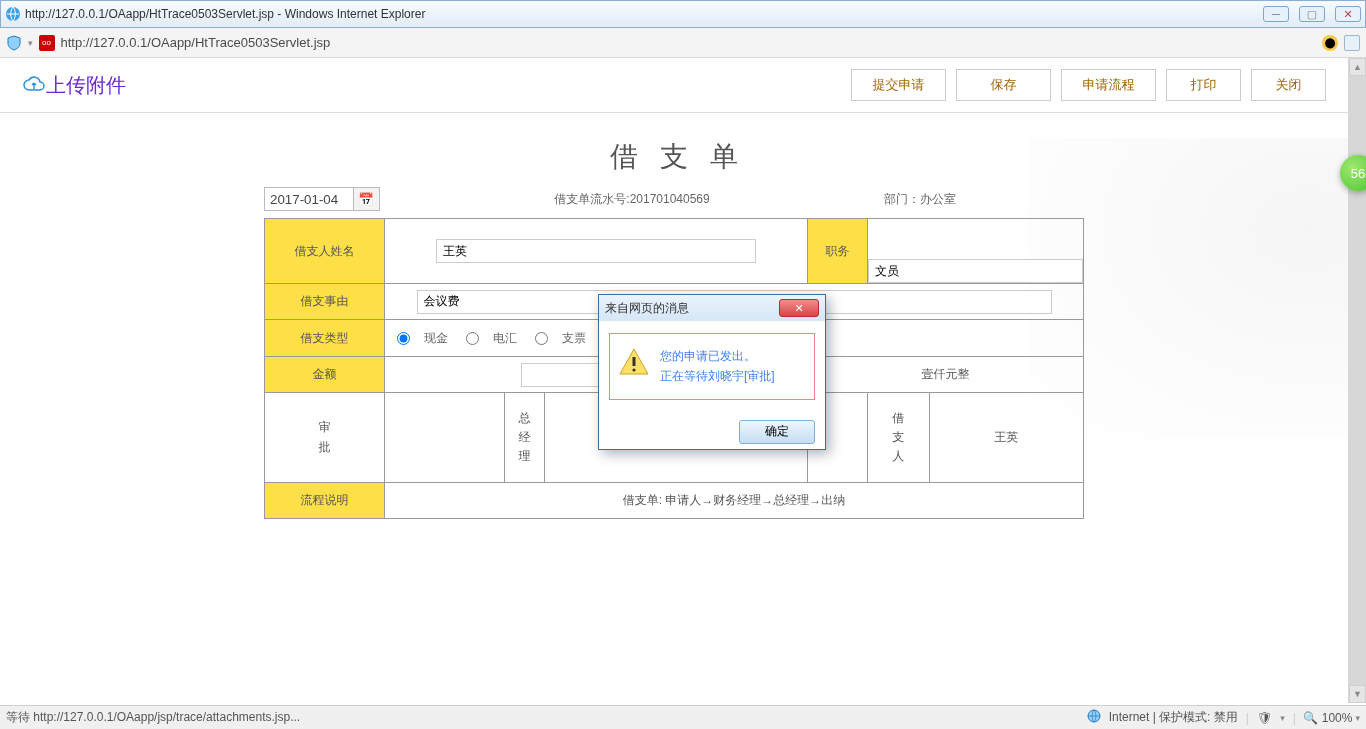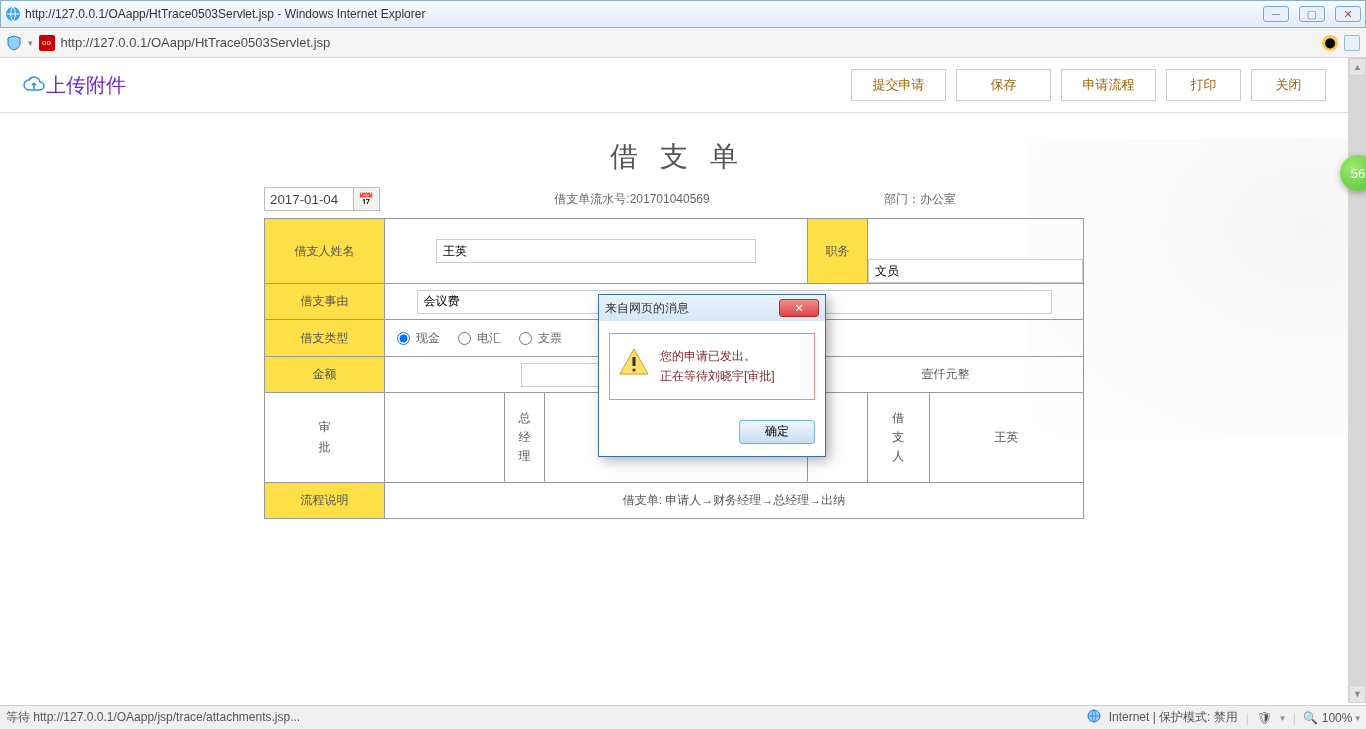--- a/index.html
+++ b/index.html
@@ -48,7 +48,7 @@
 .valcell{padding:4px 6px;text-align:left}
 .tinput{width:98%;height:24px;border:1px solid #ccc;padding:0 6px;font-size:12px}
 .rgroup{display:flex;gap:18px;padding-left:12px;align-items:center;height:36px}
-.rgroup label{display:flex;align-items:center;gap:6px;color:#666}
+.rgroup label{display:flex;align-items:center;gap:14px;color:#666}
 .amtcell{width:320px}
 .signrow td{height:90px}
 .flowcell{text-align:left;padding:0 12px;height:36px;color:#888}

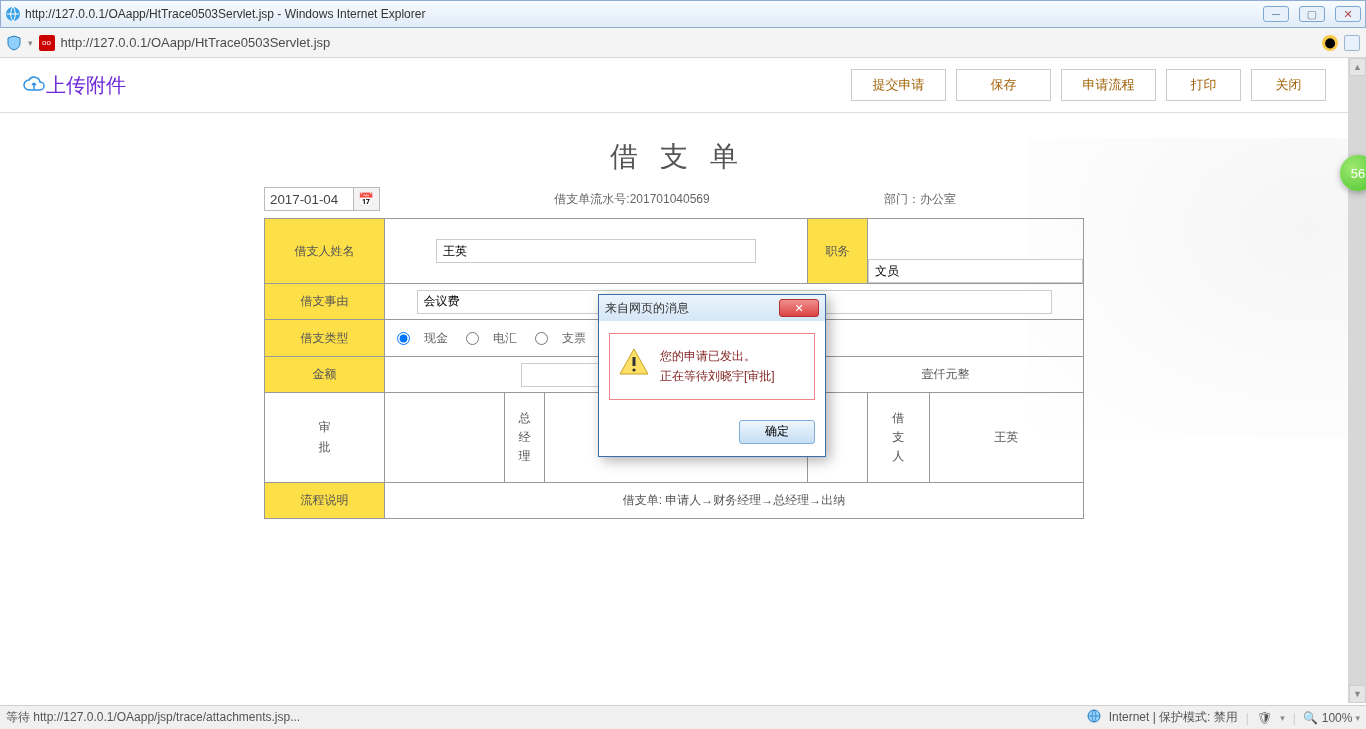--- a/index.html
+++ b/index.html
@@ -75,7 +75,7 @@
 .modal .mbody{padding:12px 10px}
 .modal .msgbox{border:1px solid #e88;padding:12px 8px;display:flex;gap:10px}
 .modal .warnicon{width:32px;height:32px;flex-shrink:0}
-.modal .msgtxt{font-size:12px;line-height:1.7;color:#7f1d1d}
+.modal .msgtxt{font-size:12px;line-height:1.7;color:#3b82f6}
 .modal .mbtns{padding:8px 10px 12px;text-align:right}
 .modal .ok{width:76px;height:24px;background:linear-gradient(#eef6fd,#c5def3);border:1px solid #7faed8;border-radius:3px;font-size:12px;cursor:pointer}
 </style>

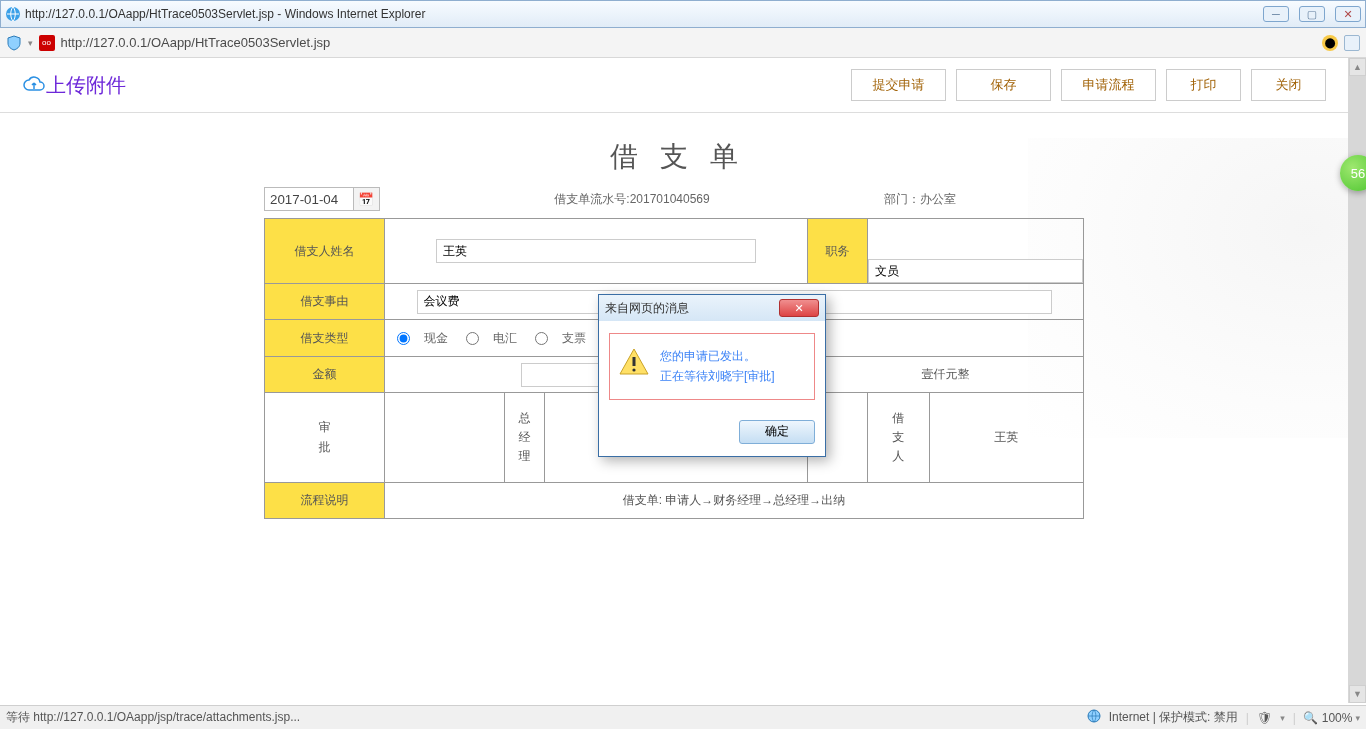--- a/index.html
+++ b/index.html
@@ -76,7 +76,7 @@
 .modal .msgbox{border:1px solid #e88;padding:12px 8px;display:flex;gap:10px}
 .modal .warnicon{width:32px;height:32px;flex-shrink:0}
 .modal .msgtxt{font-size:12px;line-height:1.7;color:#3b82f6}
-.modal .mbtns{padding:8px 10px 12px;text-align:right}
+.modal .mbtns{padding:8px 10px 5px;text-align:right}
 .modal .ok{width:76px;height:24px;background:linear-gradient(#eef6fd,#c5def3);border:1px solid #7faed8;border-radius:3px;font-size:12px;cursor:pointer}
 </style>
 </head>

